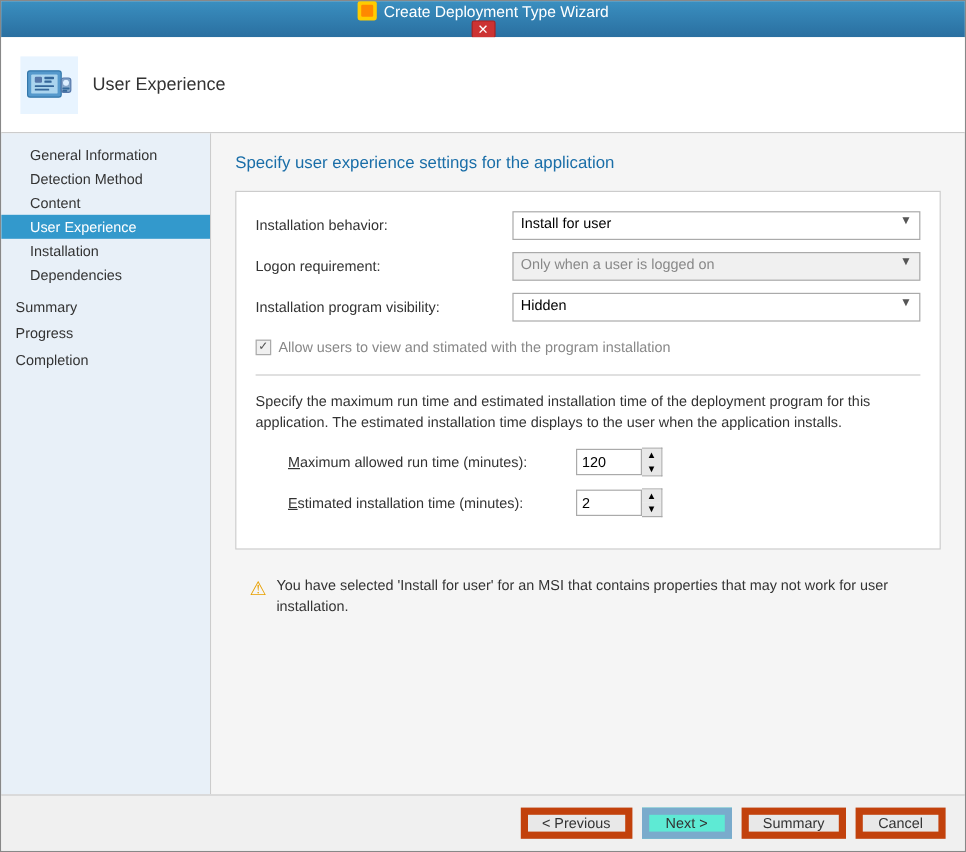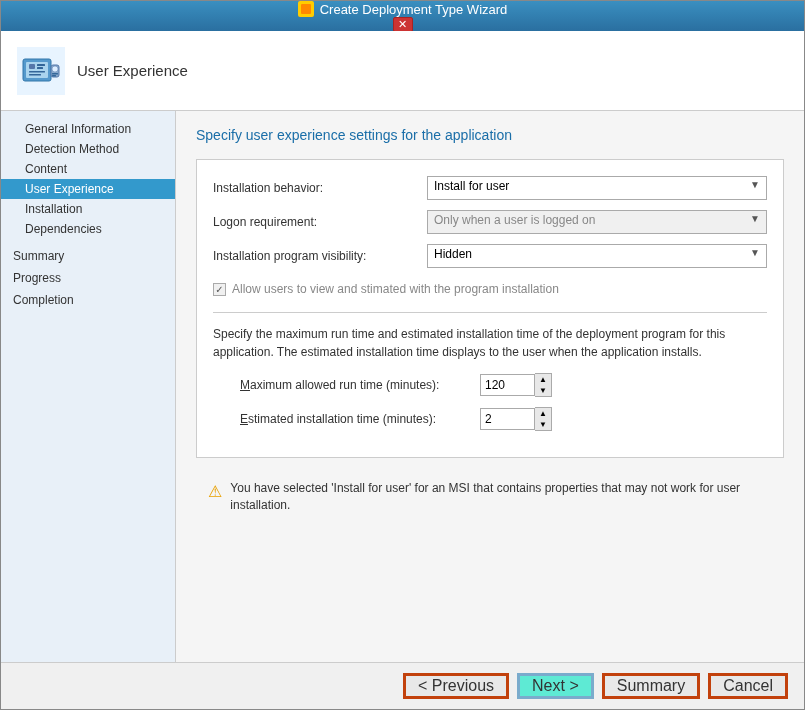--- a/index.html
+++ b/index.html
@@ -56,7 +56,7 @@
     .warning-icon { font-size: 16px; color: #e8a000; flex-shrink: 0; margin-top: 1px; }
 
     .footer { background: #f0f0f0; border-top: 1px solid #ccc; padding: 10px 16px; display: flex; justify-content: flex-end; gap: 8px; }
-    .footer-btn { min-width: 75px; height: 26px; padding: 0 12px; border: 3px solid #c2410c; background: #e8e8e8; font-size: 16px; cursor: pointer; color: #333; }
+    .footer-btn { min-width: 75px; height: 26px; padding: 0 12px; border: 6px solid #c2410c; background: #e8e8e8; font-size: 12px; cursor: pointer; color: #333; }
     .footer-btn.primary { background: #5eead4; border-color: #7aabcc; }
   </style>
 </head>

